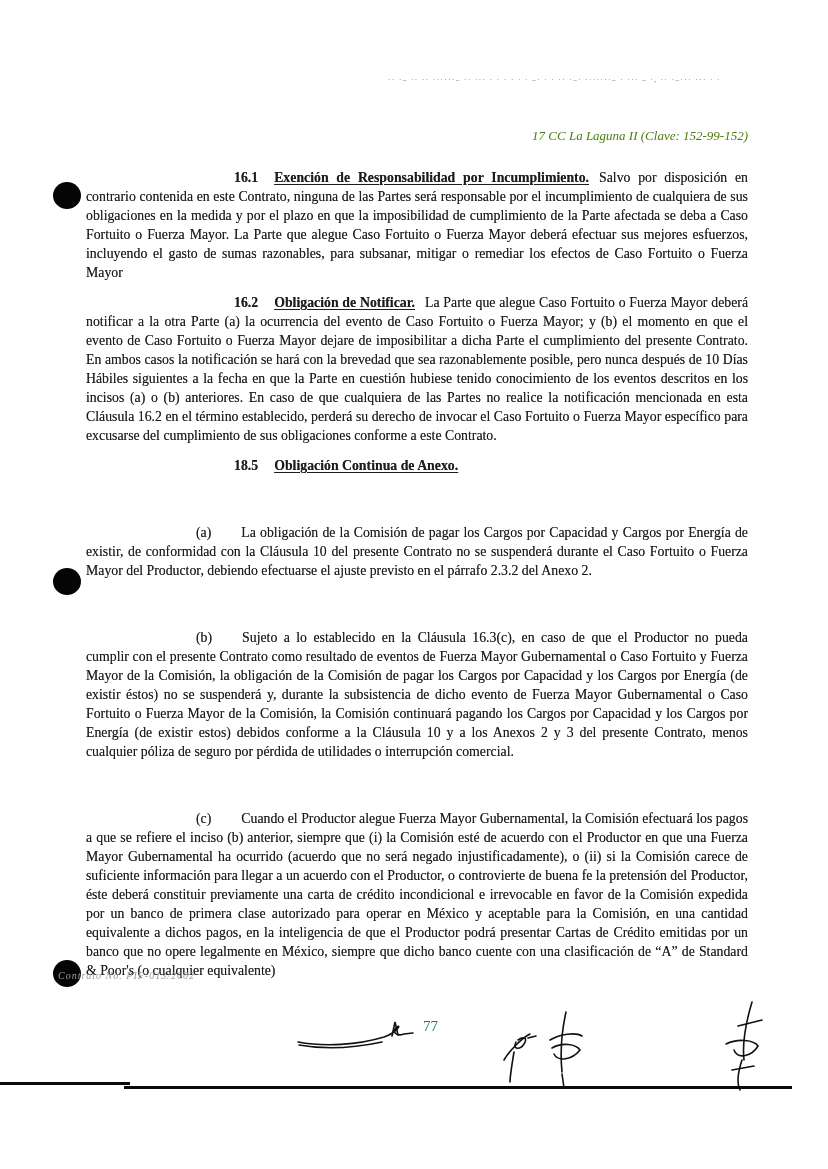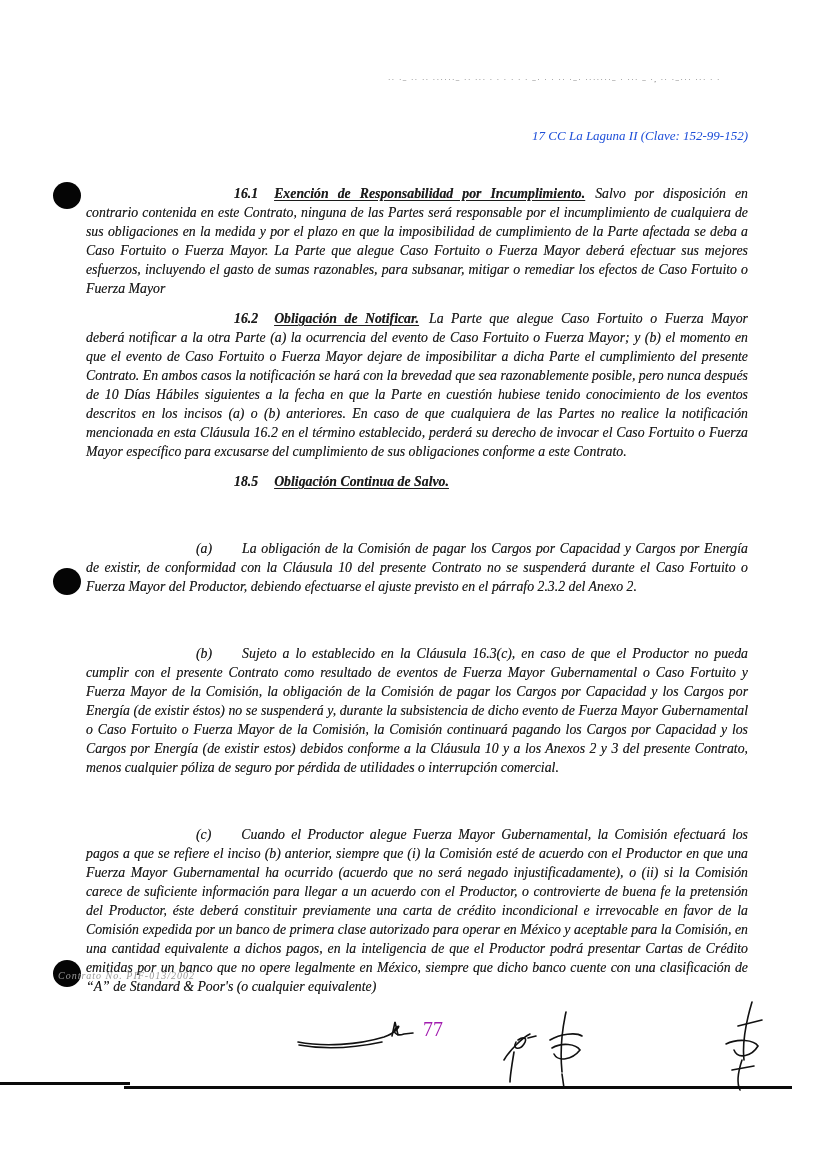--- a/index.html
+++ b/index.html
@@ -20,7 +20,7 @@
   }
   .header-ref{
     position:absolute;top:128px;left:508px;width:240px;
-    font-style:italic;font-size:13px;color:#1d4ed8;
+    font-style:italic;font-size:13px;color:#4d7c0f;
     text-align:right;filter:blur(0.35px);
     white-space:nowrap;
   }

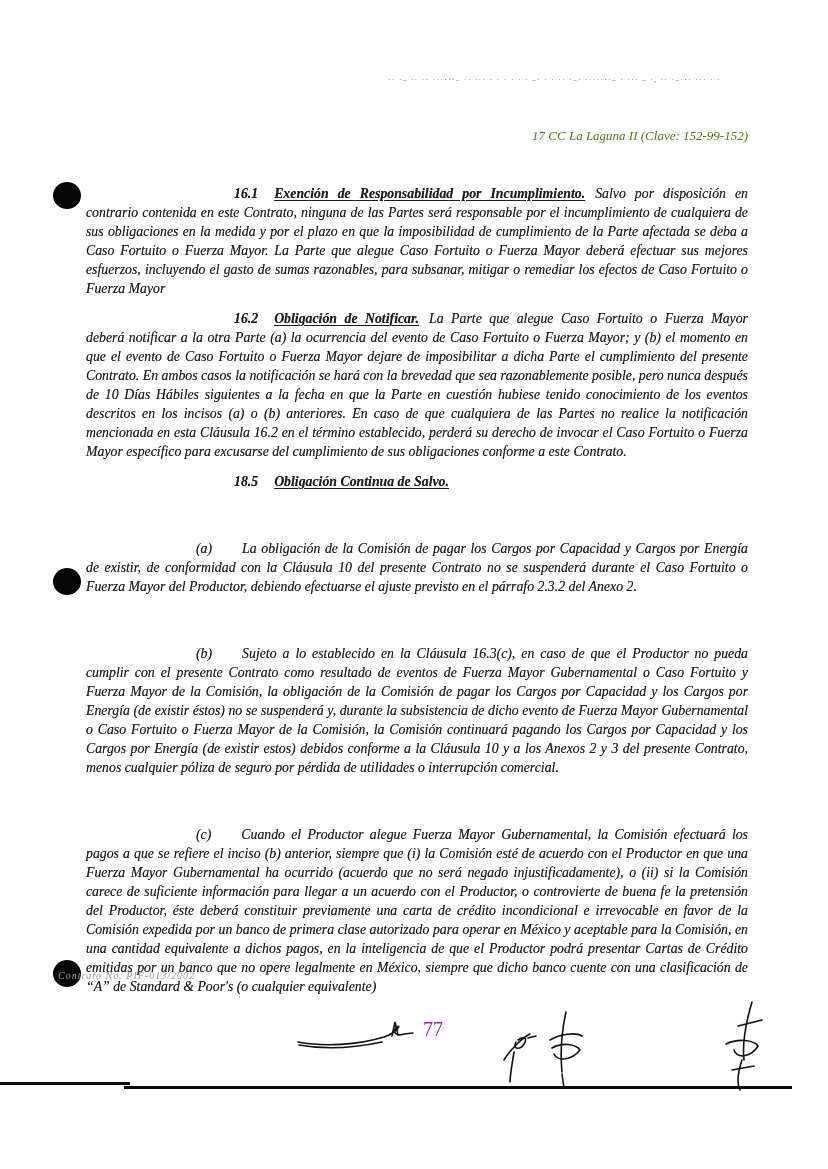--- a/index.html
+++ b/index.html
@@ -25,12 +25,11 @@
     white-space:nowrap;
   }
   .content{
-    position:absolute;left:86px;top:184px;width:662px;
+    position:absolute;left:86px;top:168px;width:662px;
     font-size:13.8px;line-height:19px;
     text-align:justify;
     filter:blur(0.28px);
     text-shadow:0 0 0.4px rgba(0,0,0,0.55);
-    font-style:italic;
   }
   .content p{margin:0 0 11px 0;}
   p.sec{text-indent:148px;}

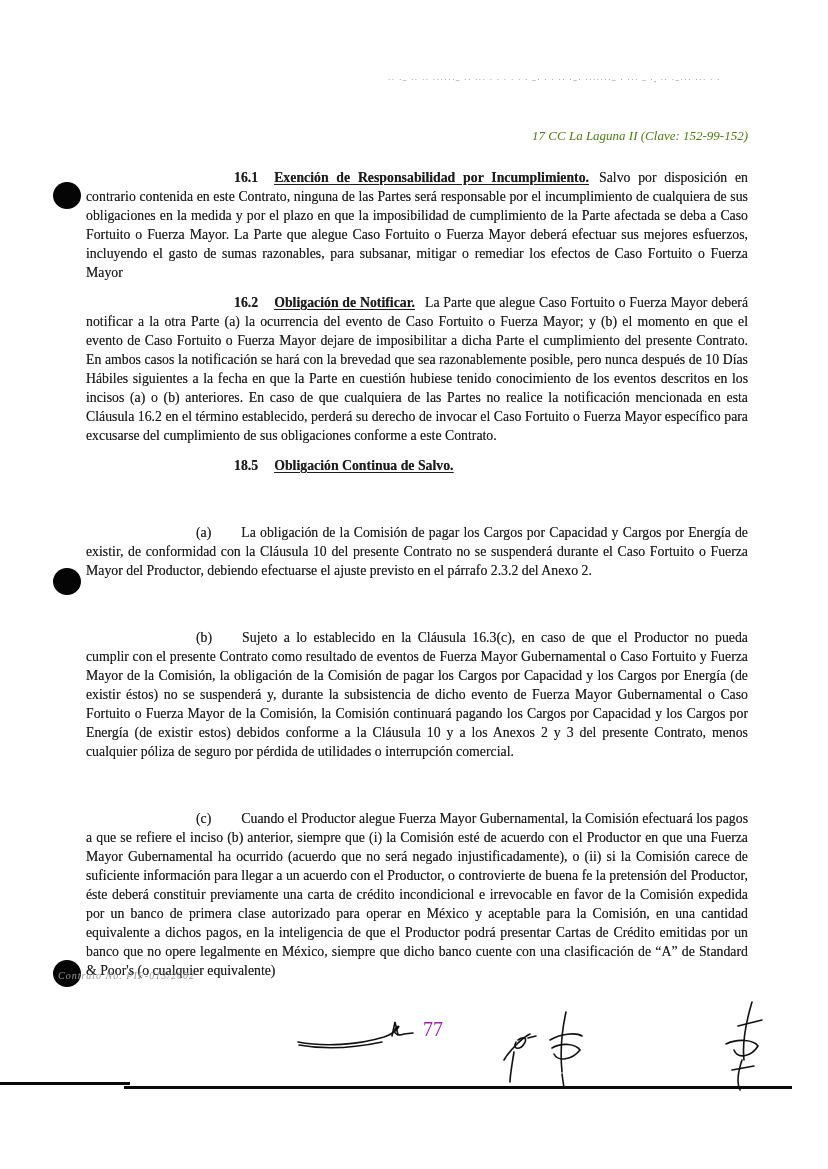--- a/index.html
+++ b/index.html
@@ -90,7 +90,7 @@
 
     <p class="sec"><span class="sec-num">16.2</span><span class="sec-title">Obligación de Notificar.</span><span>La Parte que alegue Caso Fortuito o Fuerza Mayor deberá notificar a la otra Parte (a) la ocurrencia del evento de Caso Fortuito o Fuerza Mayor; y (b) el momento en que el evento de Caso Fortuito o Fuerza Mayor dejare de imposibilitar a dicha Parte el cumplimiento del presente Contrato. En ambos casos la notificación se hará con la brevedad que sea razonablemente posible, pero nunca después de 10 Días Hábiles siguientes a la fecha en que la Parte en cuestión hubiese tenido conocimiento de los eventos descritos en los incisos (a) o (b) anteriores. En caso de que cualquiera de las Partes no realice la notificación mencionada en esta Cláusula 16.2 en el término establecido, perderá su derecho de invocar el Caso Fortuito o Fuerza Mayor específico para excusarse del cumplimiento de sus obligaciones conforme a este Contrato.</span></p>
 
-    <p class="sec"><span class="sec-num">18.5</span><span class="sec-title">Obligación Continua de Salvo.</span></p>
+    <p class="sec"><span class="sec-num">18.5</span><span class="sec-title">Obligación Continua de Anexo.</span></p>
 
     <p class="sub"><span class="sub-label">(a)</span><span>La obligación de la Comisión de pagar los Cargos por Capacidad y Cargos por Energía de existir, de conformidad con la Cláusula 10 del presente Contrato no se suspenderá durante el Caso Fortuito o Fuerza Mayor del Productor, debiendo efectuarse el ajuste previsto en el párrafo 2.3.2 del Anexo 2.</span></p>
 

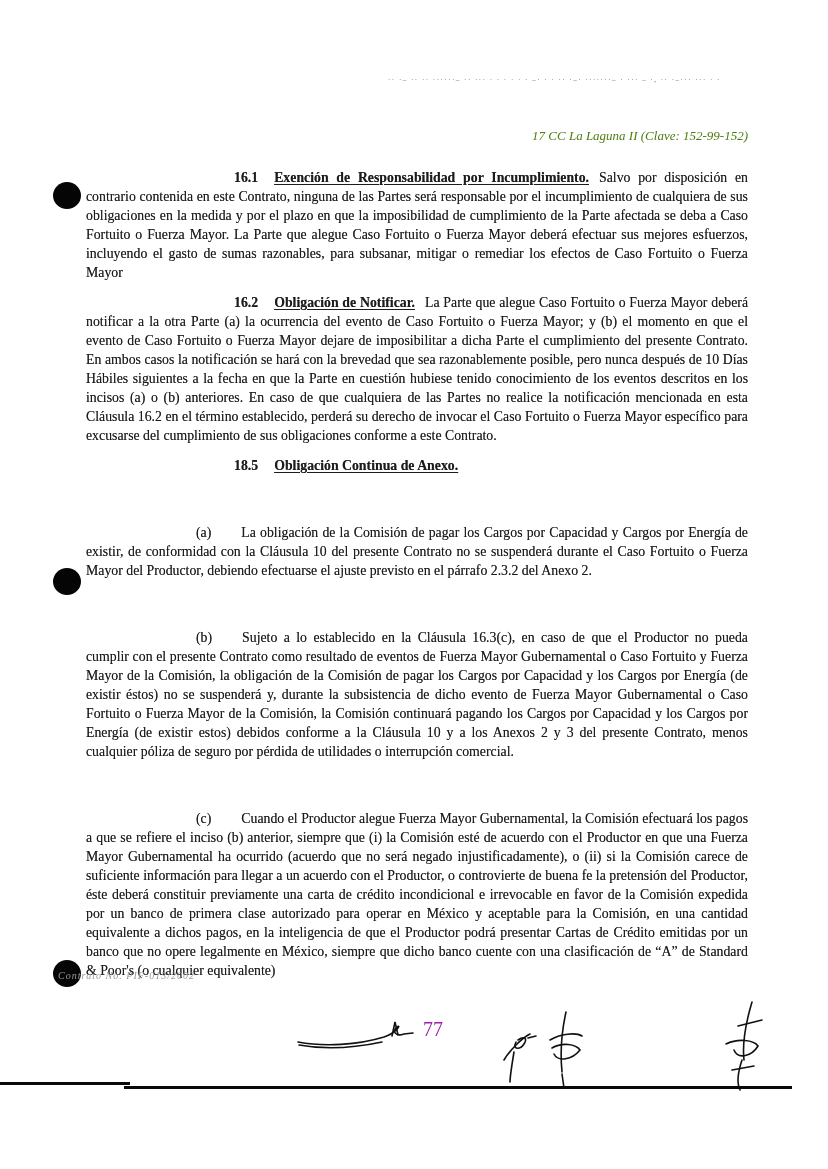--- a/index.html
+++ b/index.html
@@ -59,7 +59,7 @@
   }
   .page-number{
     position:absolute;left:423px;top:1018px;
-    font-size:20px;color:#a21caf;filter:blur(0.25px);
+    font-size:15px;color:#15803d;filter:blur(0.25px);
   }
   .sig{position:absolute;}
   .sig path{fill:none;stroke:#111;stroke-width:1.6;stroke-linecap:round;}

